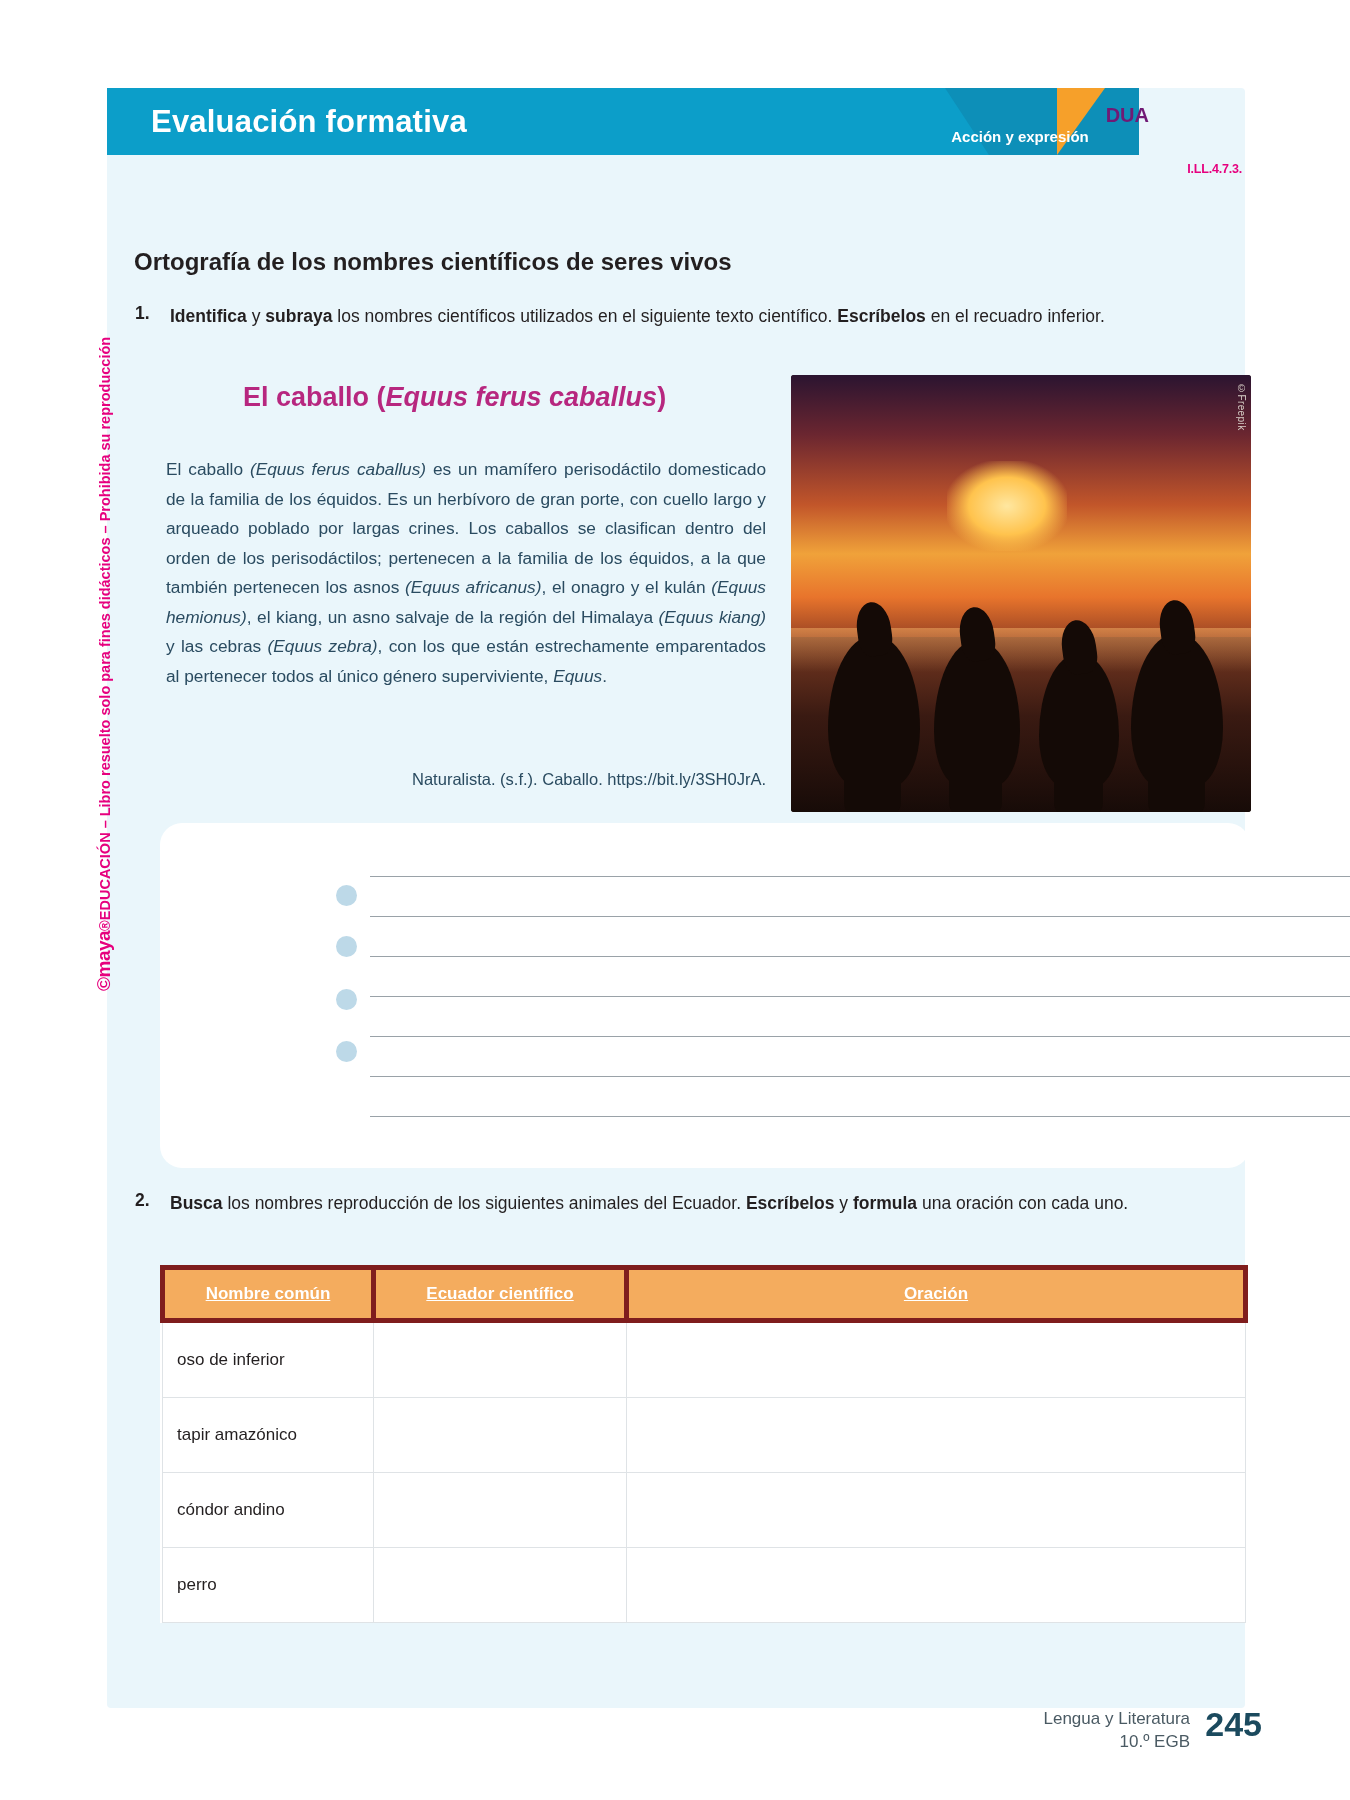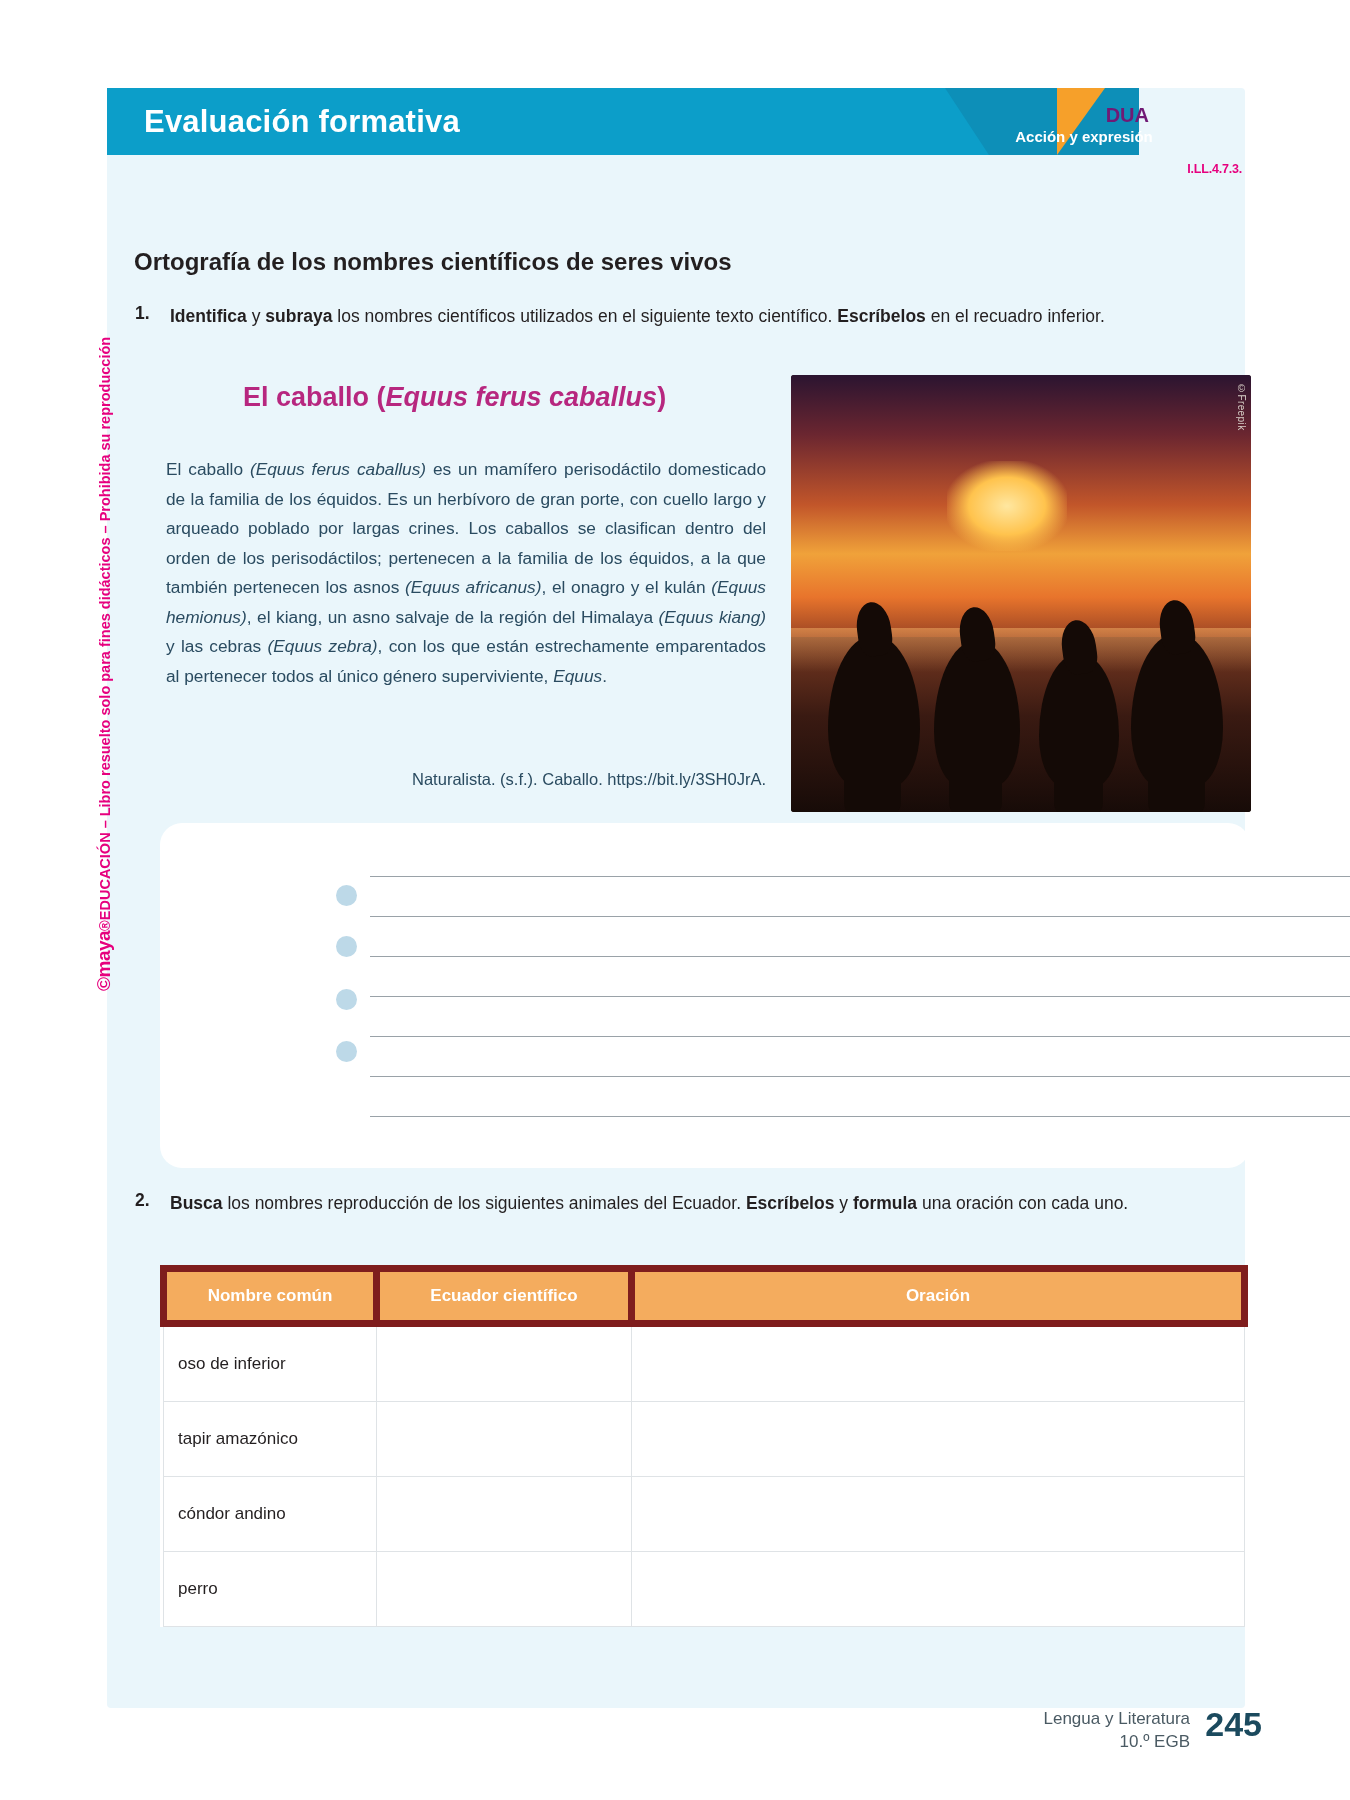--- a/index.html
+++ b/index.html
@@ -64,7 +64,7 @@
   }
   .header-title {
     position: absolute;
-    left: 144px;
+    left: 151px;
     top: 104px;
     font-size: 31px;
     font-weight: bold;

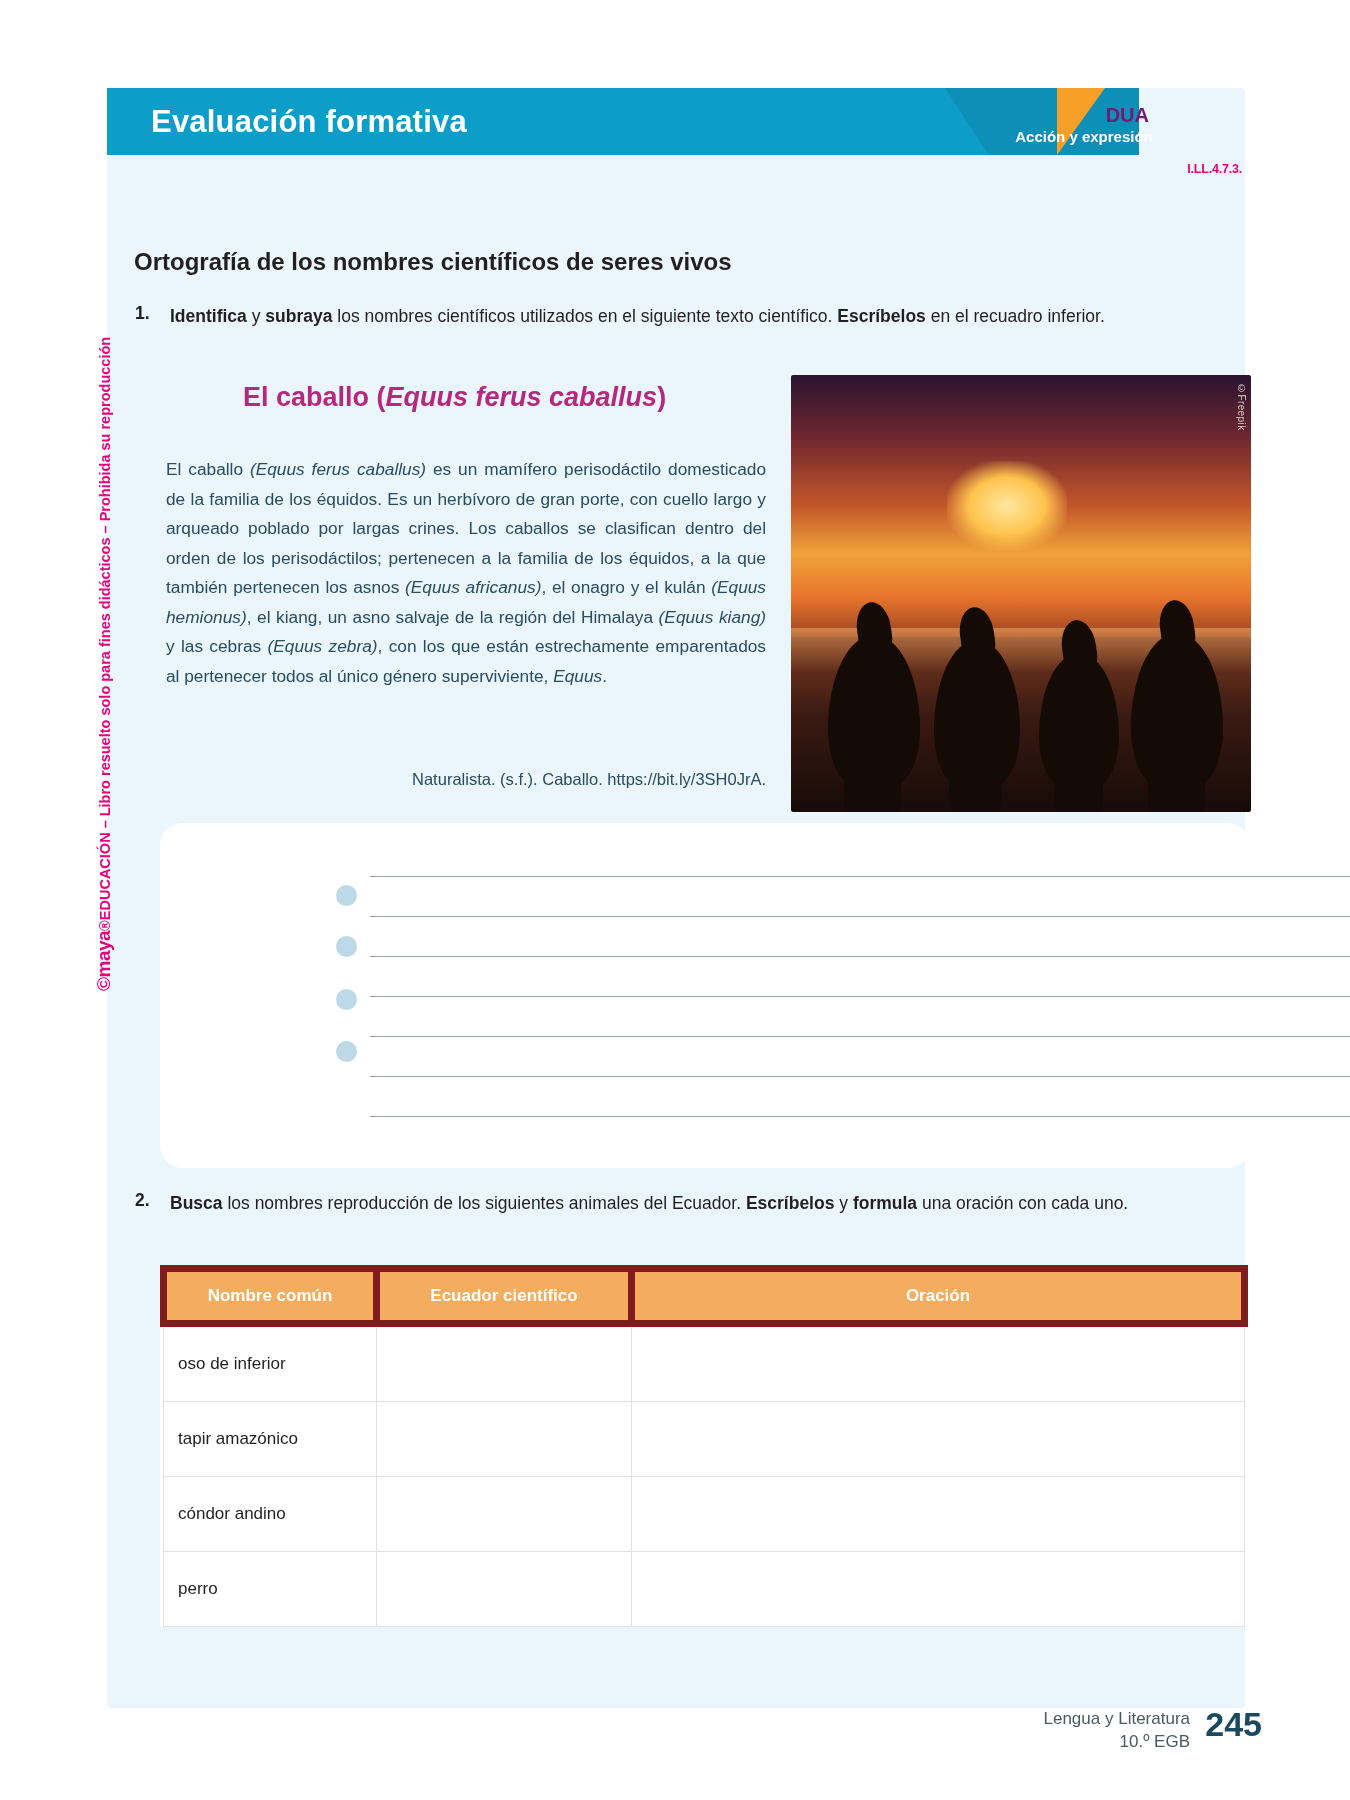--- a/index.html
+++ b/index.html
@@ -83,7 +83,7 @@
   }
   .dua-sub {
     position: absolute;
-    left: 994px;
+    left: 930px;
     top: 128px;
     width: 180px;
     text-align: center;

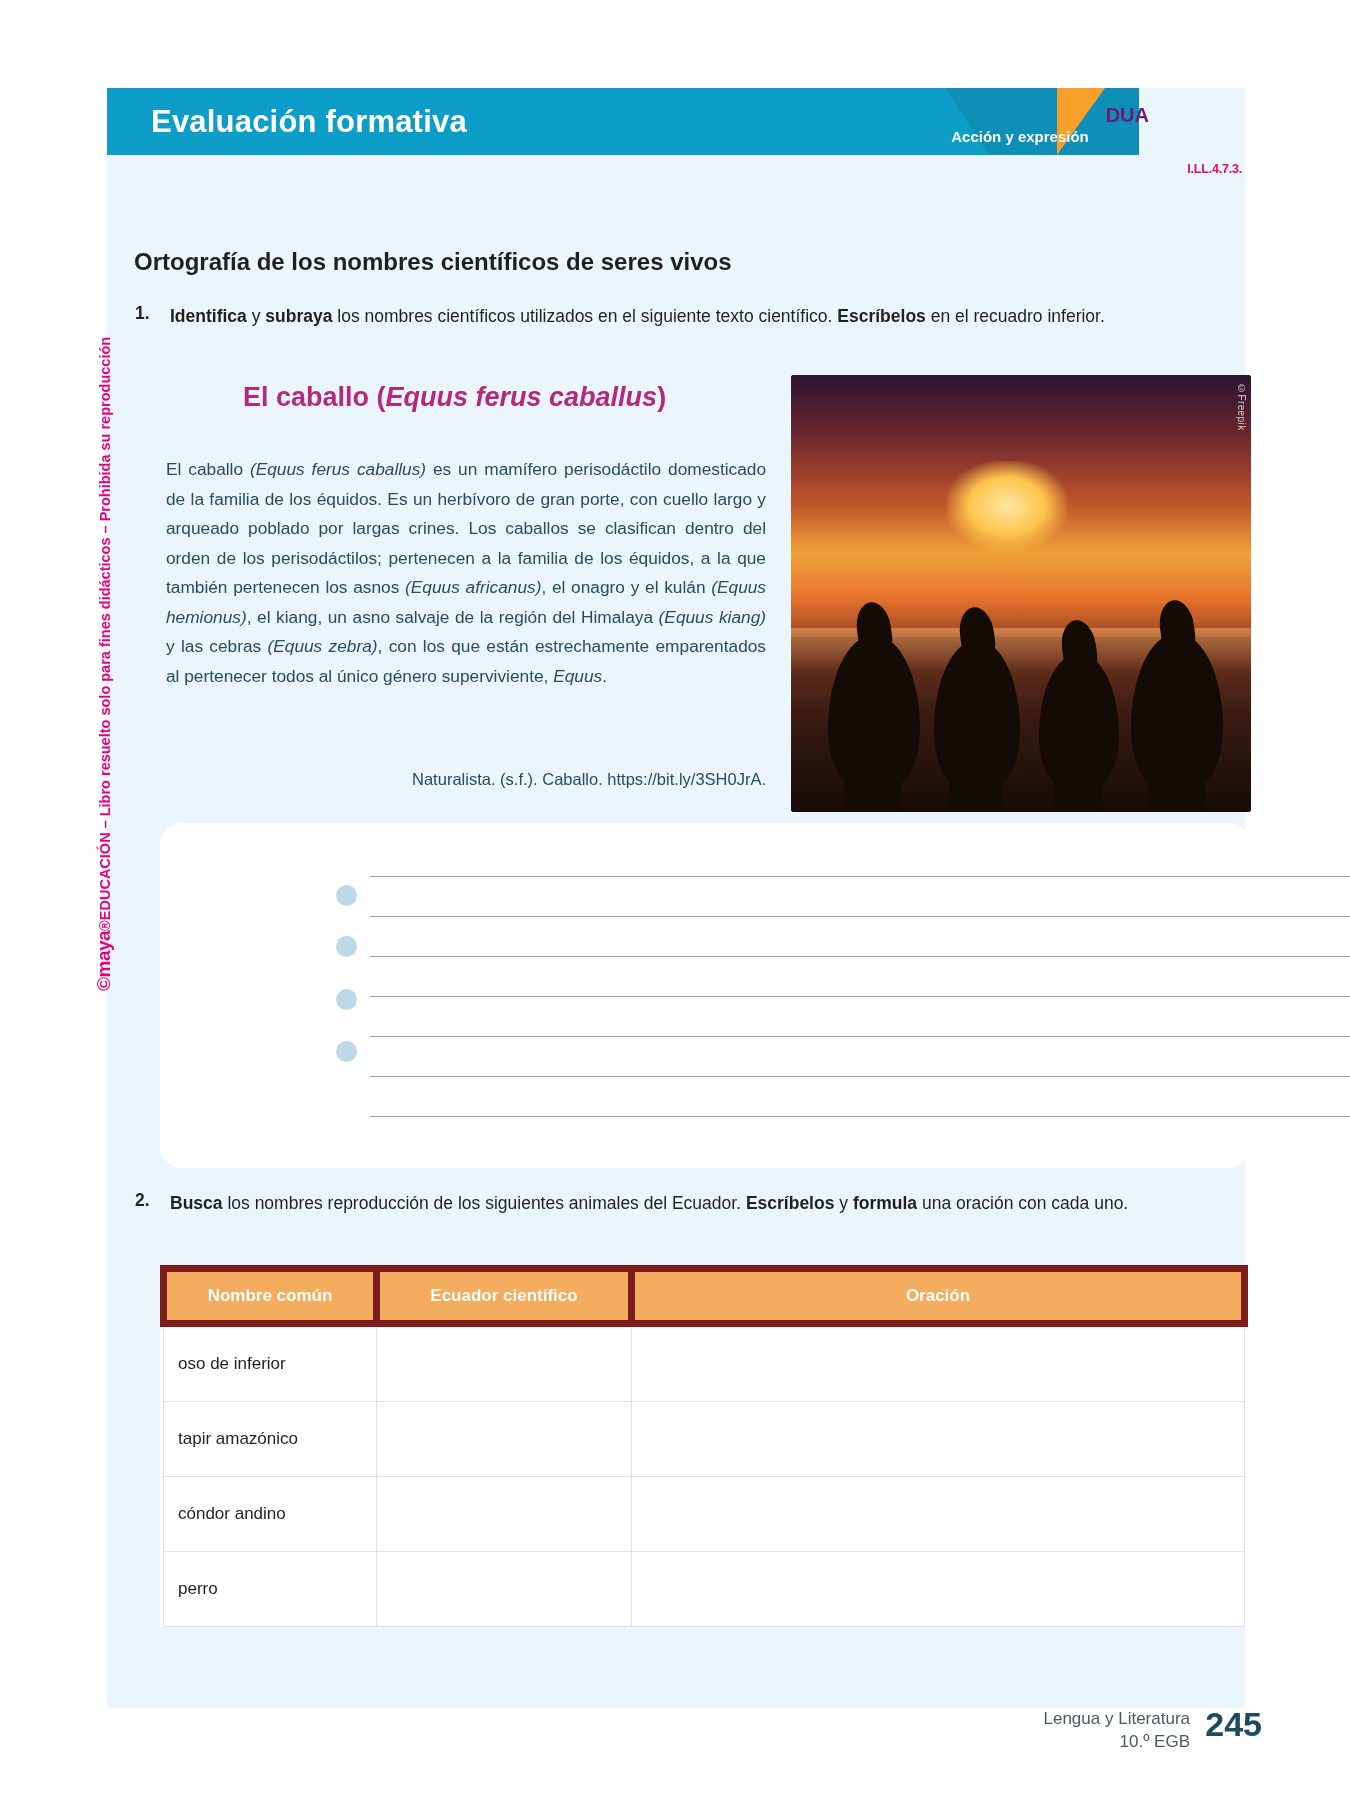--- a/index.html
+++ b/index.html
@@ -306,8 +306,9 @@
     font-size: 17px;
     font-weight: bold;
     height: 46px;
-    border: 7px solid #7f1d1d;
+    border: 5px solid #7f1d1d;
     text-align: center;
+    text-decoration: underline;
   }
   .tbl td {
     border: 1px solid #dfe3e6;

